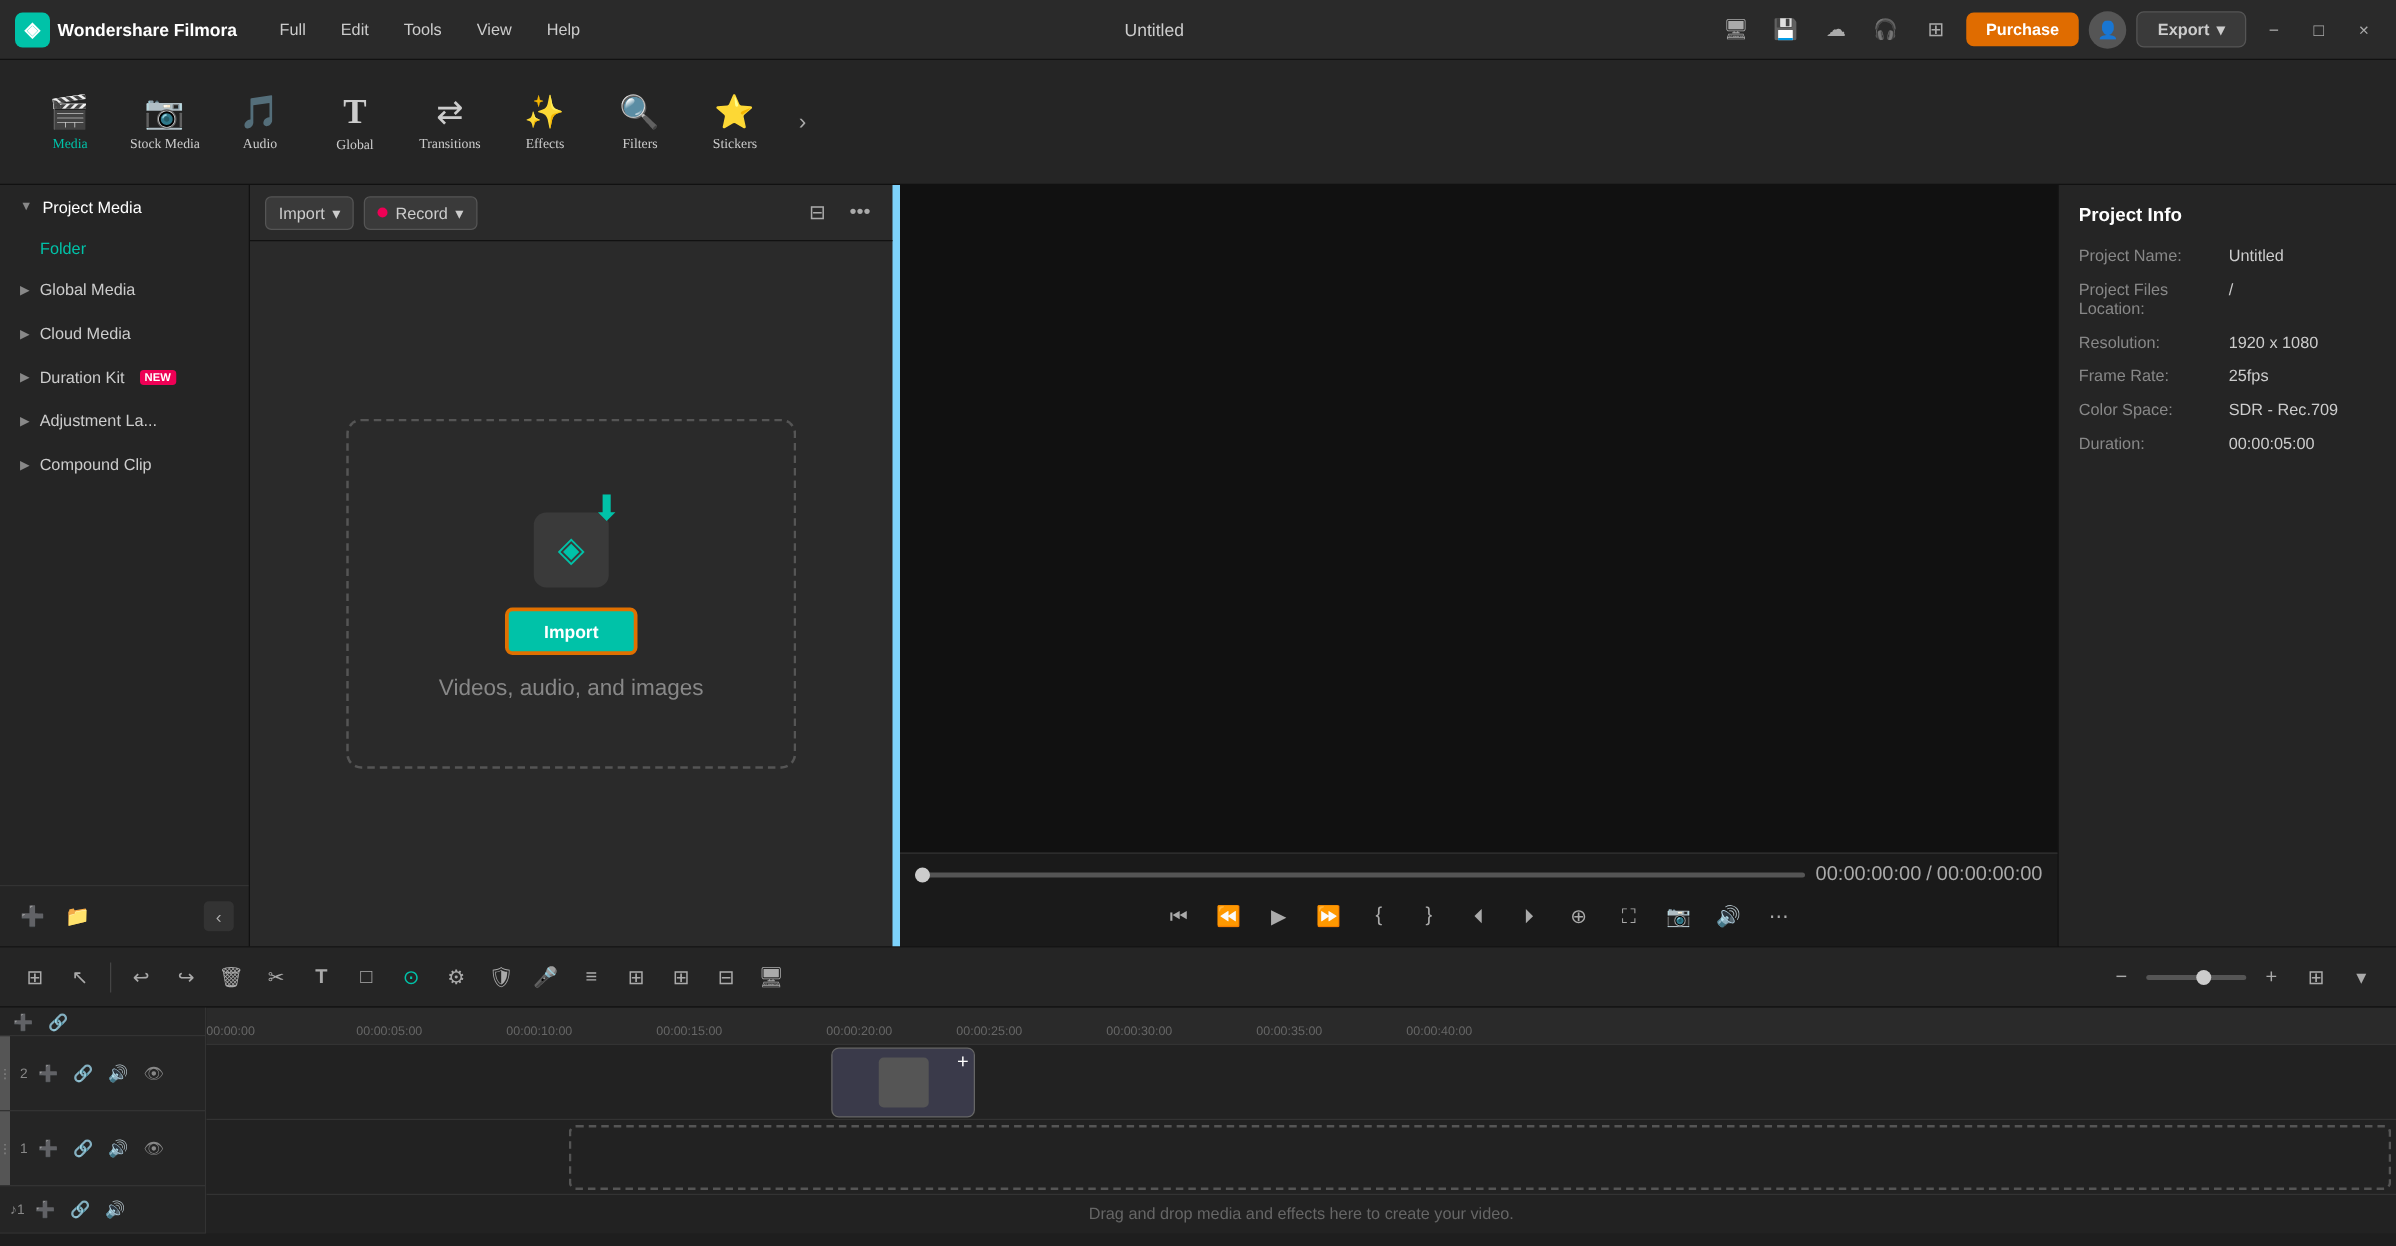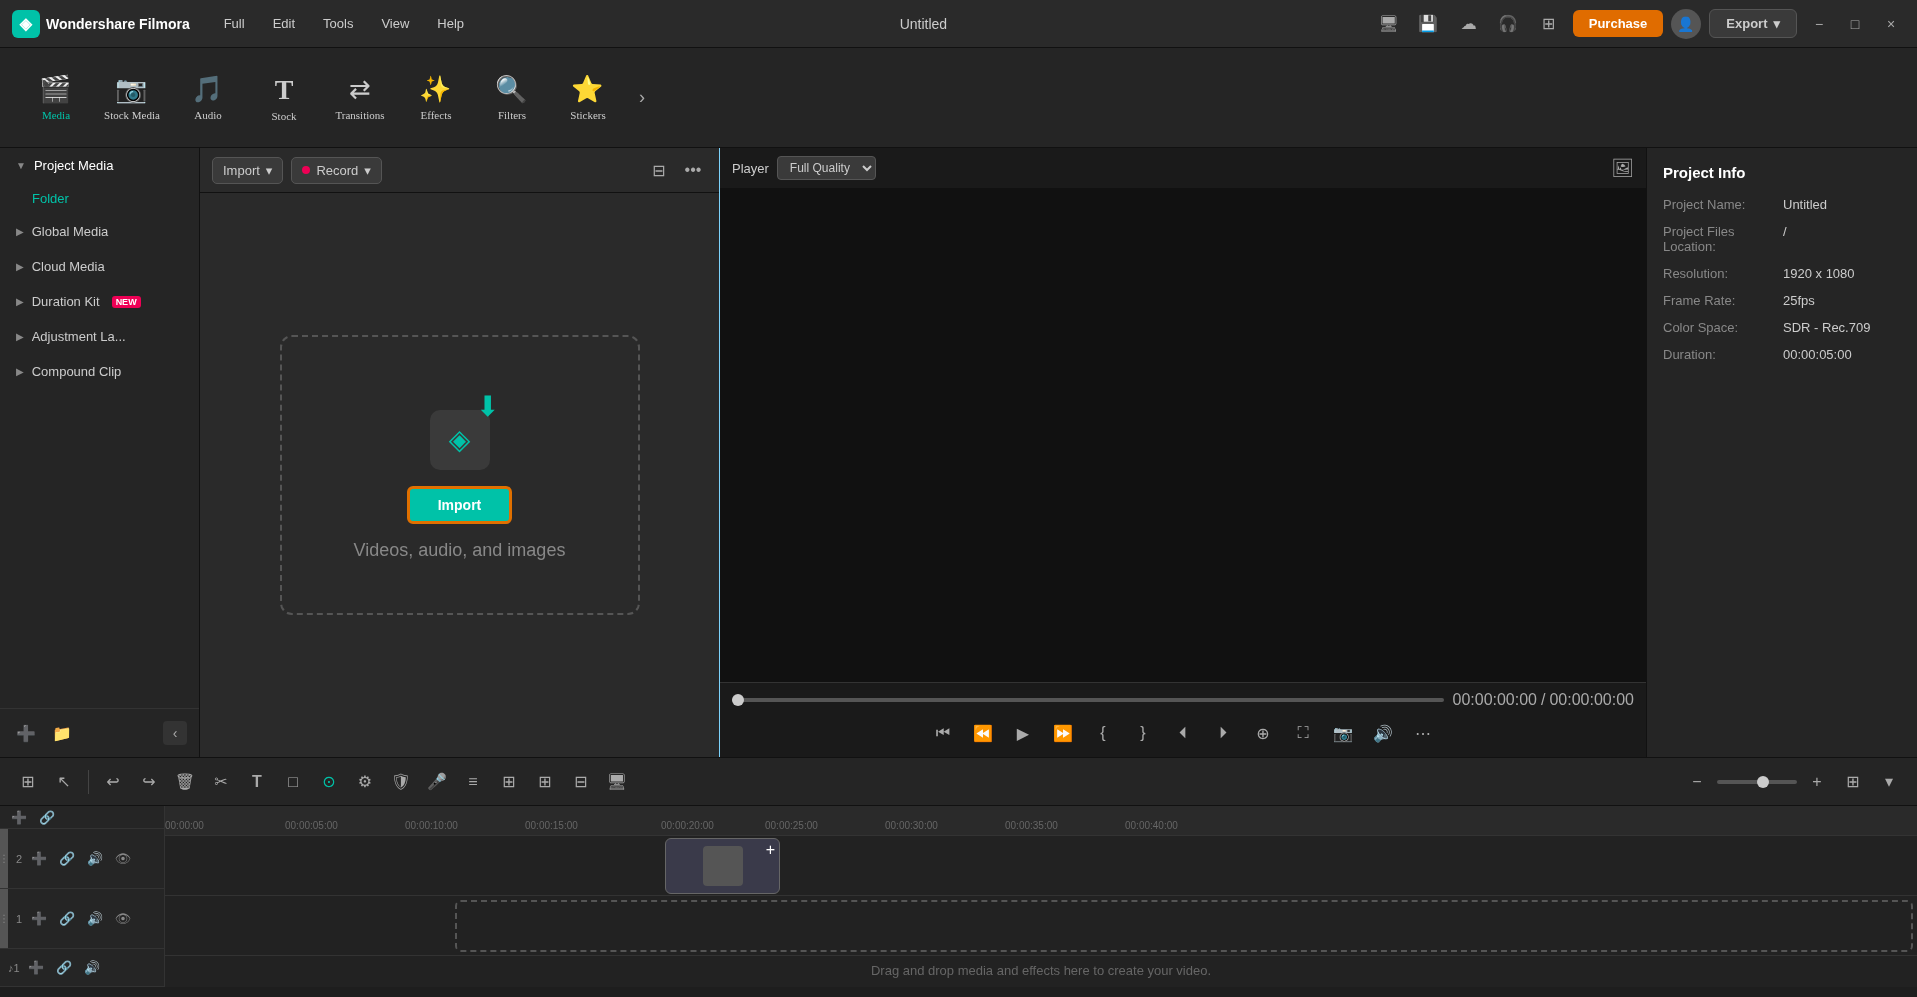--- a/index.html
+++ b/index.html
@@ -687,7 +687,7 @@
   </div>
   <div class="tool-item">
     <div class="tool-icon" style="font-size:28px;font-weight:bold;font-family:serif;color:#ccc;">T</div>
-    <div class="tool-label">Stock</div>
+    <div class="tool-label">Global</div>
   </div>
   <div class="tool-item">
     <div class="tool-icon">⇄</div>

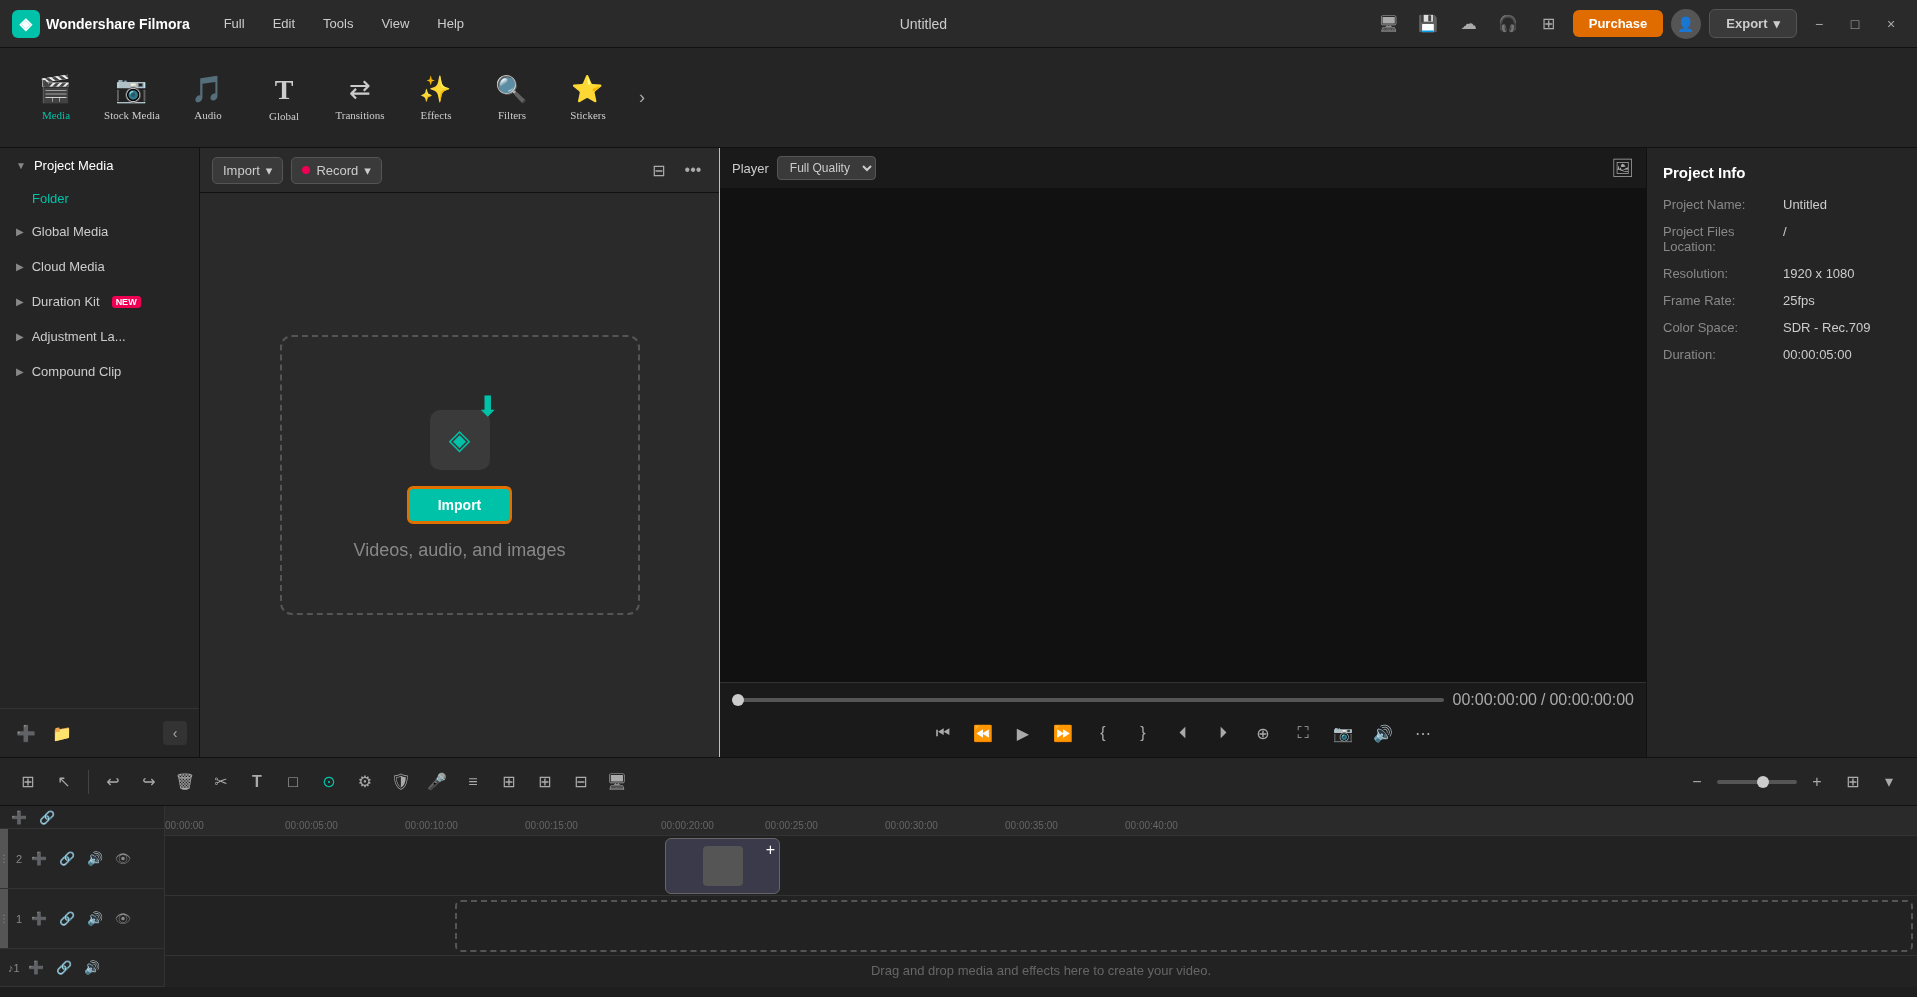--- a/index.html
+++ b/index.html
@@ -233,7 +233,7 @@
       background: #2a2a2a;
       display: flex;
       flex-direction: column;
-      border-right: 1px solid #7dd3fc;
+      border-right: 6px solid #7dd3fc;
       max-width: 520px;
     }
     #media-toolbar {

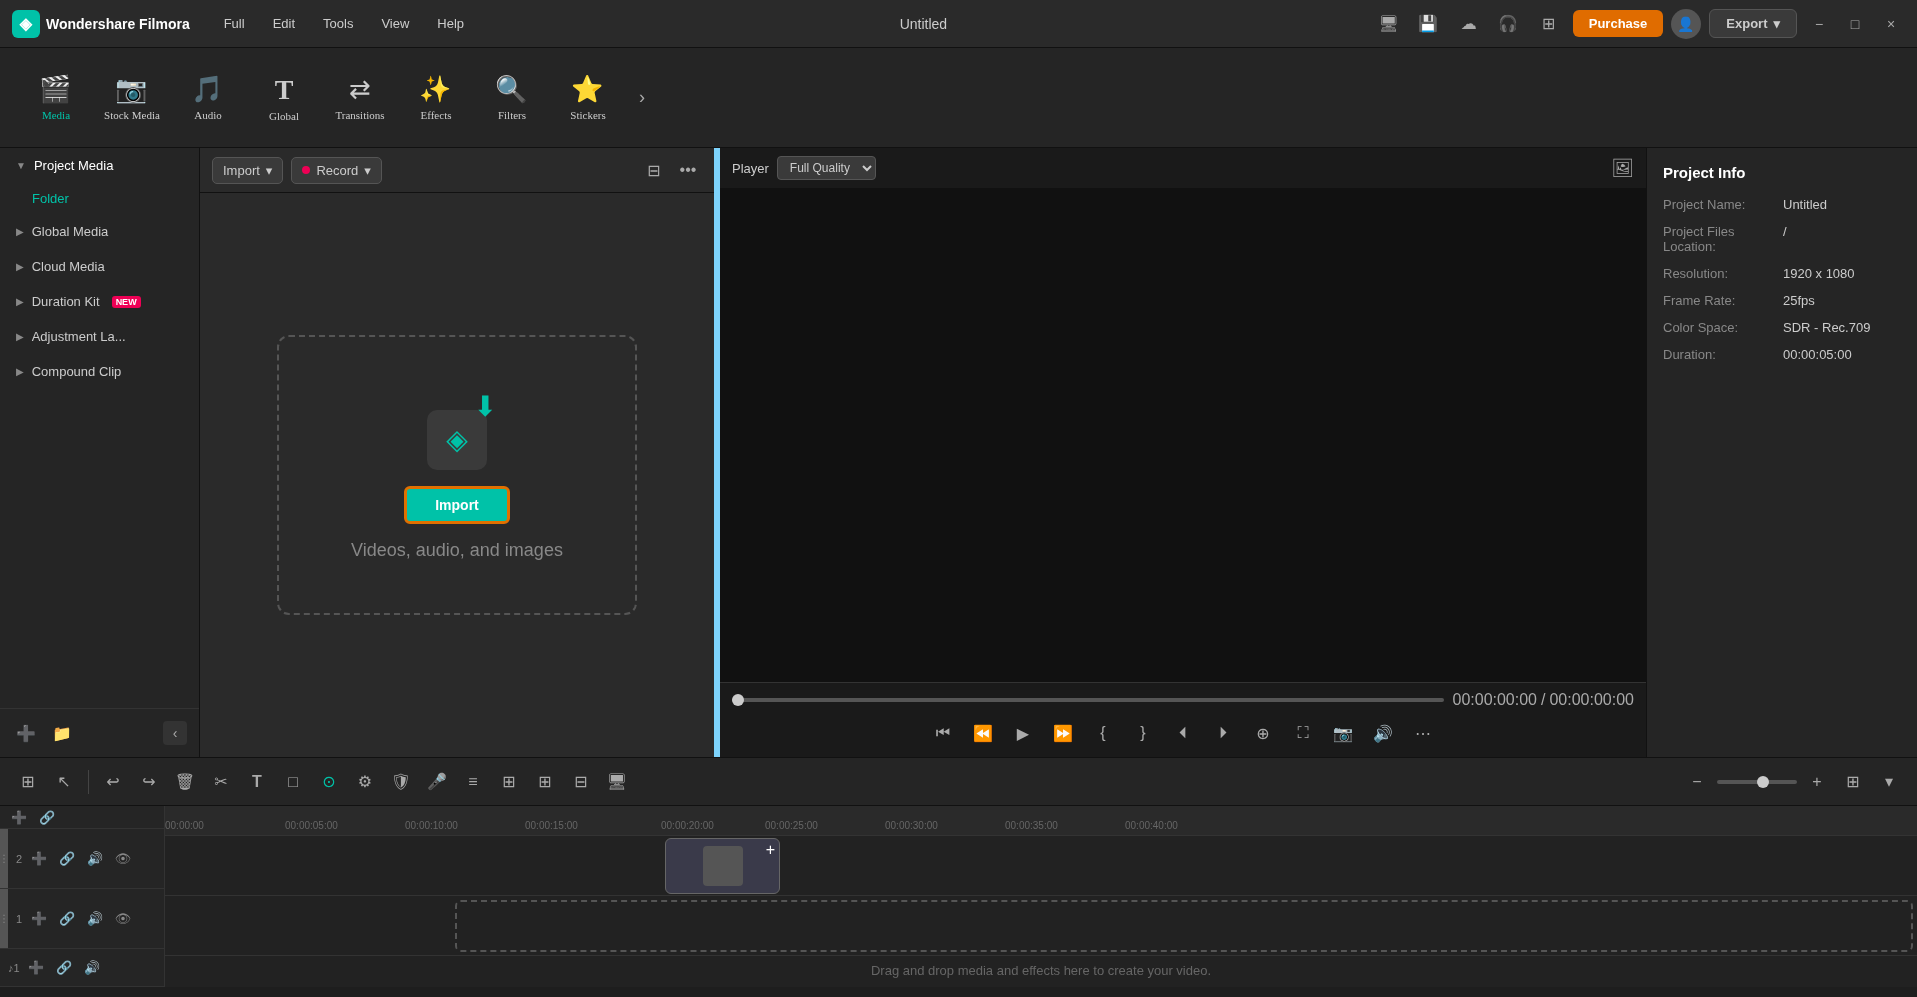--- a/index.html
+++ b/index.html
@@ -775,15 +775,6 @@
   </div>
 
   <div id="preview-panel">
-    <div id="preview-toolbar">
-      <span id="player-label">Player</span>
-      <select id="quality-select">
-        <option>Full Quality</option>
-        <option>1/2 Quality</option>
-        <option>1/4 Quality</option>
-      </select>
-      <div class="preview-right" style="color:#aaa;font-size:18px;">🖼</div>
-    </div>
     <div id="preview-canvas">
       
     </div>

